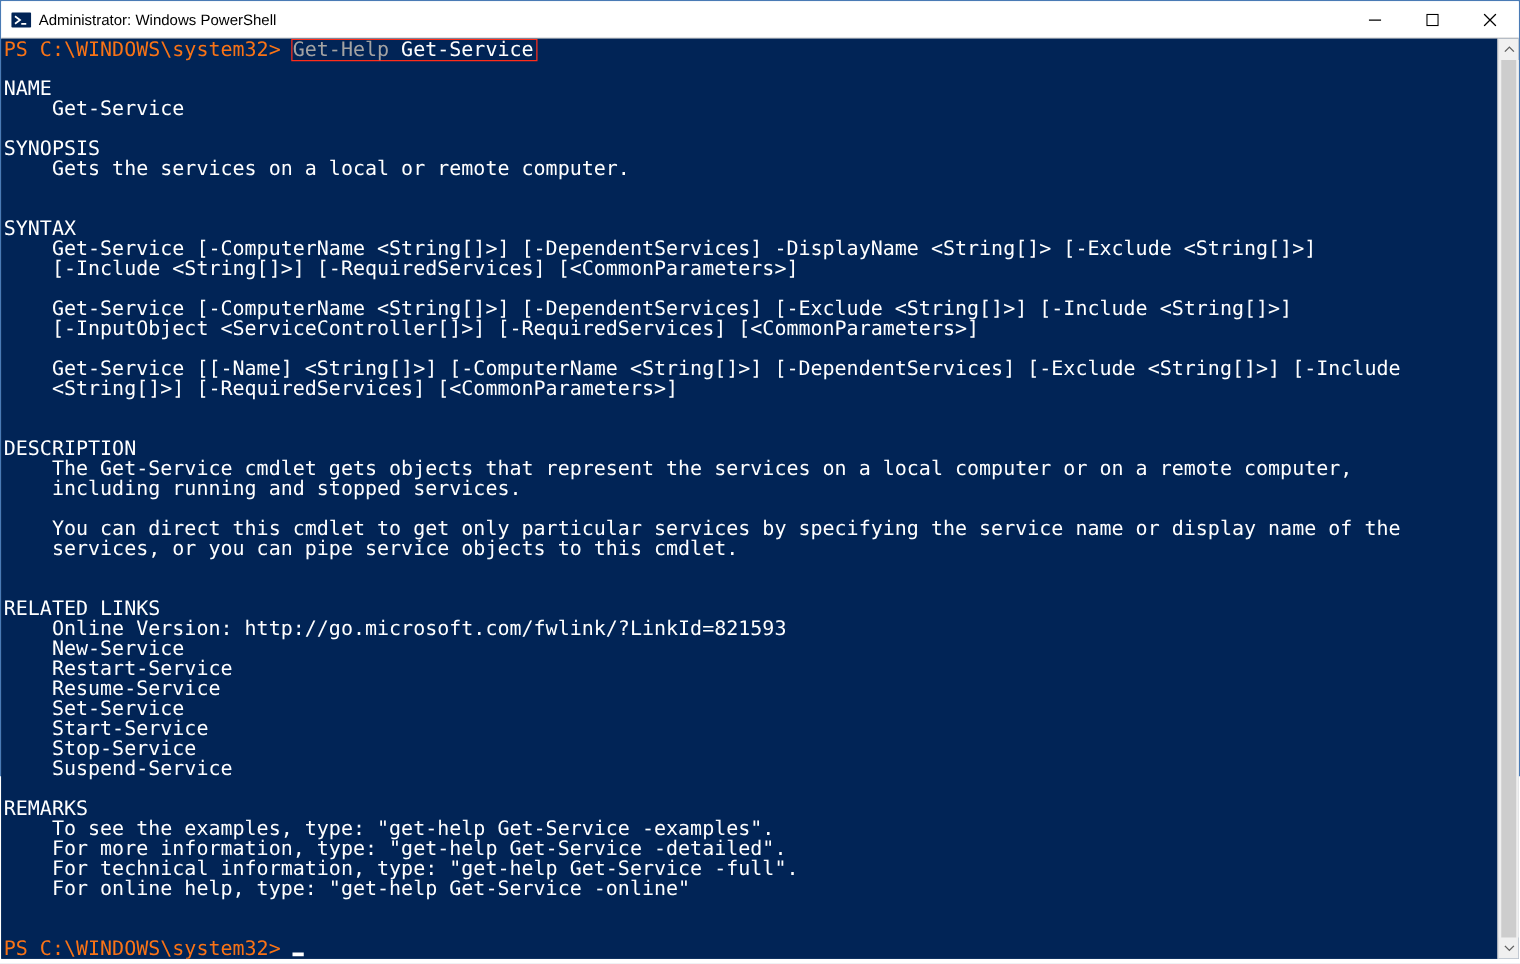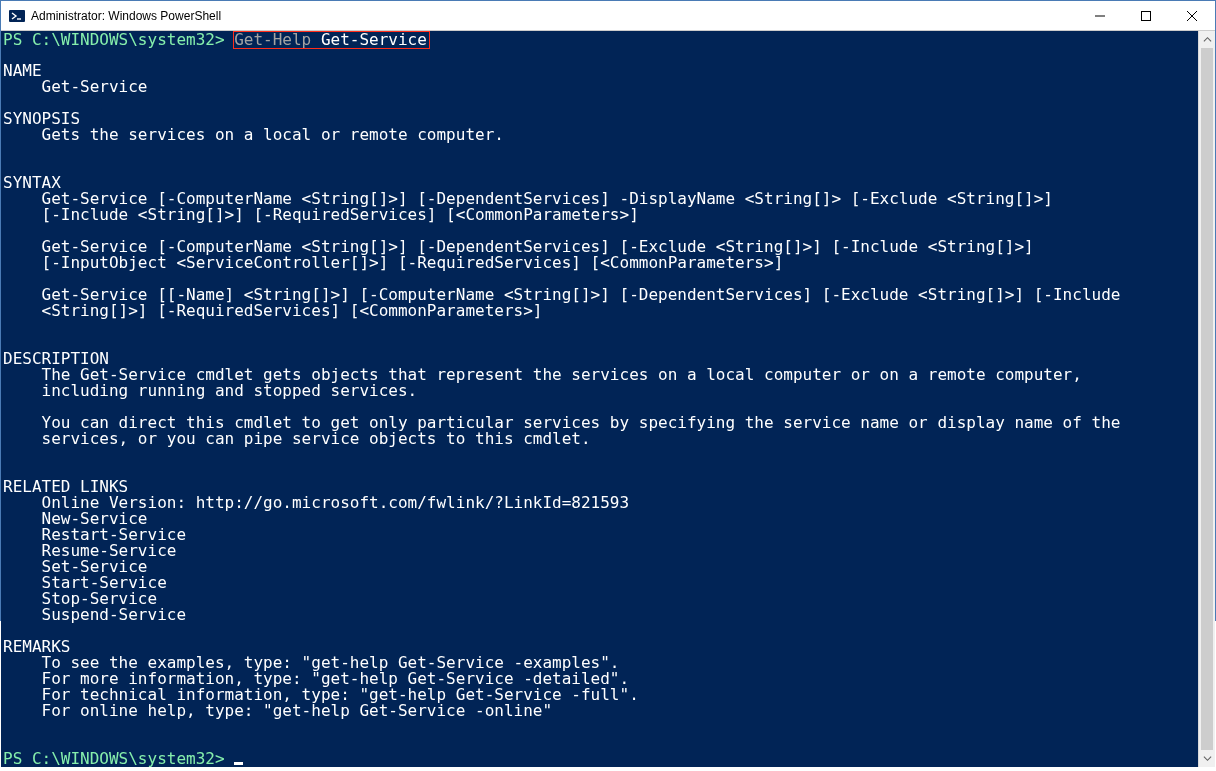--- a/index.html
+++ b/index.html
@@ -14,7 +14,7 @@
   .client { flex:1; display:flex; background:#012456; }
   .terminal { flex:1; background:#012456; color:#ffffff; font-family: Consolas, "Lucida Console", monospace; font-size: 16px; line-height: 16px; white-space: pre; padding: 0 0 0 2px; overflow: hidden; letter-spacing: 0px; }
   .terminal .line { height:16px; }
-  .prompt { color:#86efac; }
+  .prompt { color:#f97316; }
   .hl-box { display:inline-block; border:1px solid #ff2d1a; padding:0 2px 0 0; margin-left:-1px; }
   .hl-cmd { color:#a3a3a3; }
   .hl-arg { color:#ffffff; }

